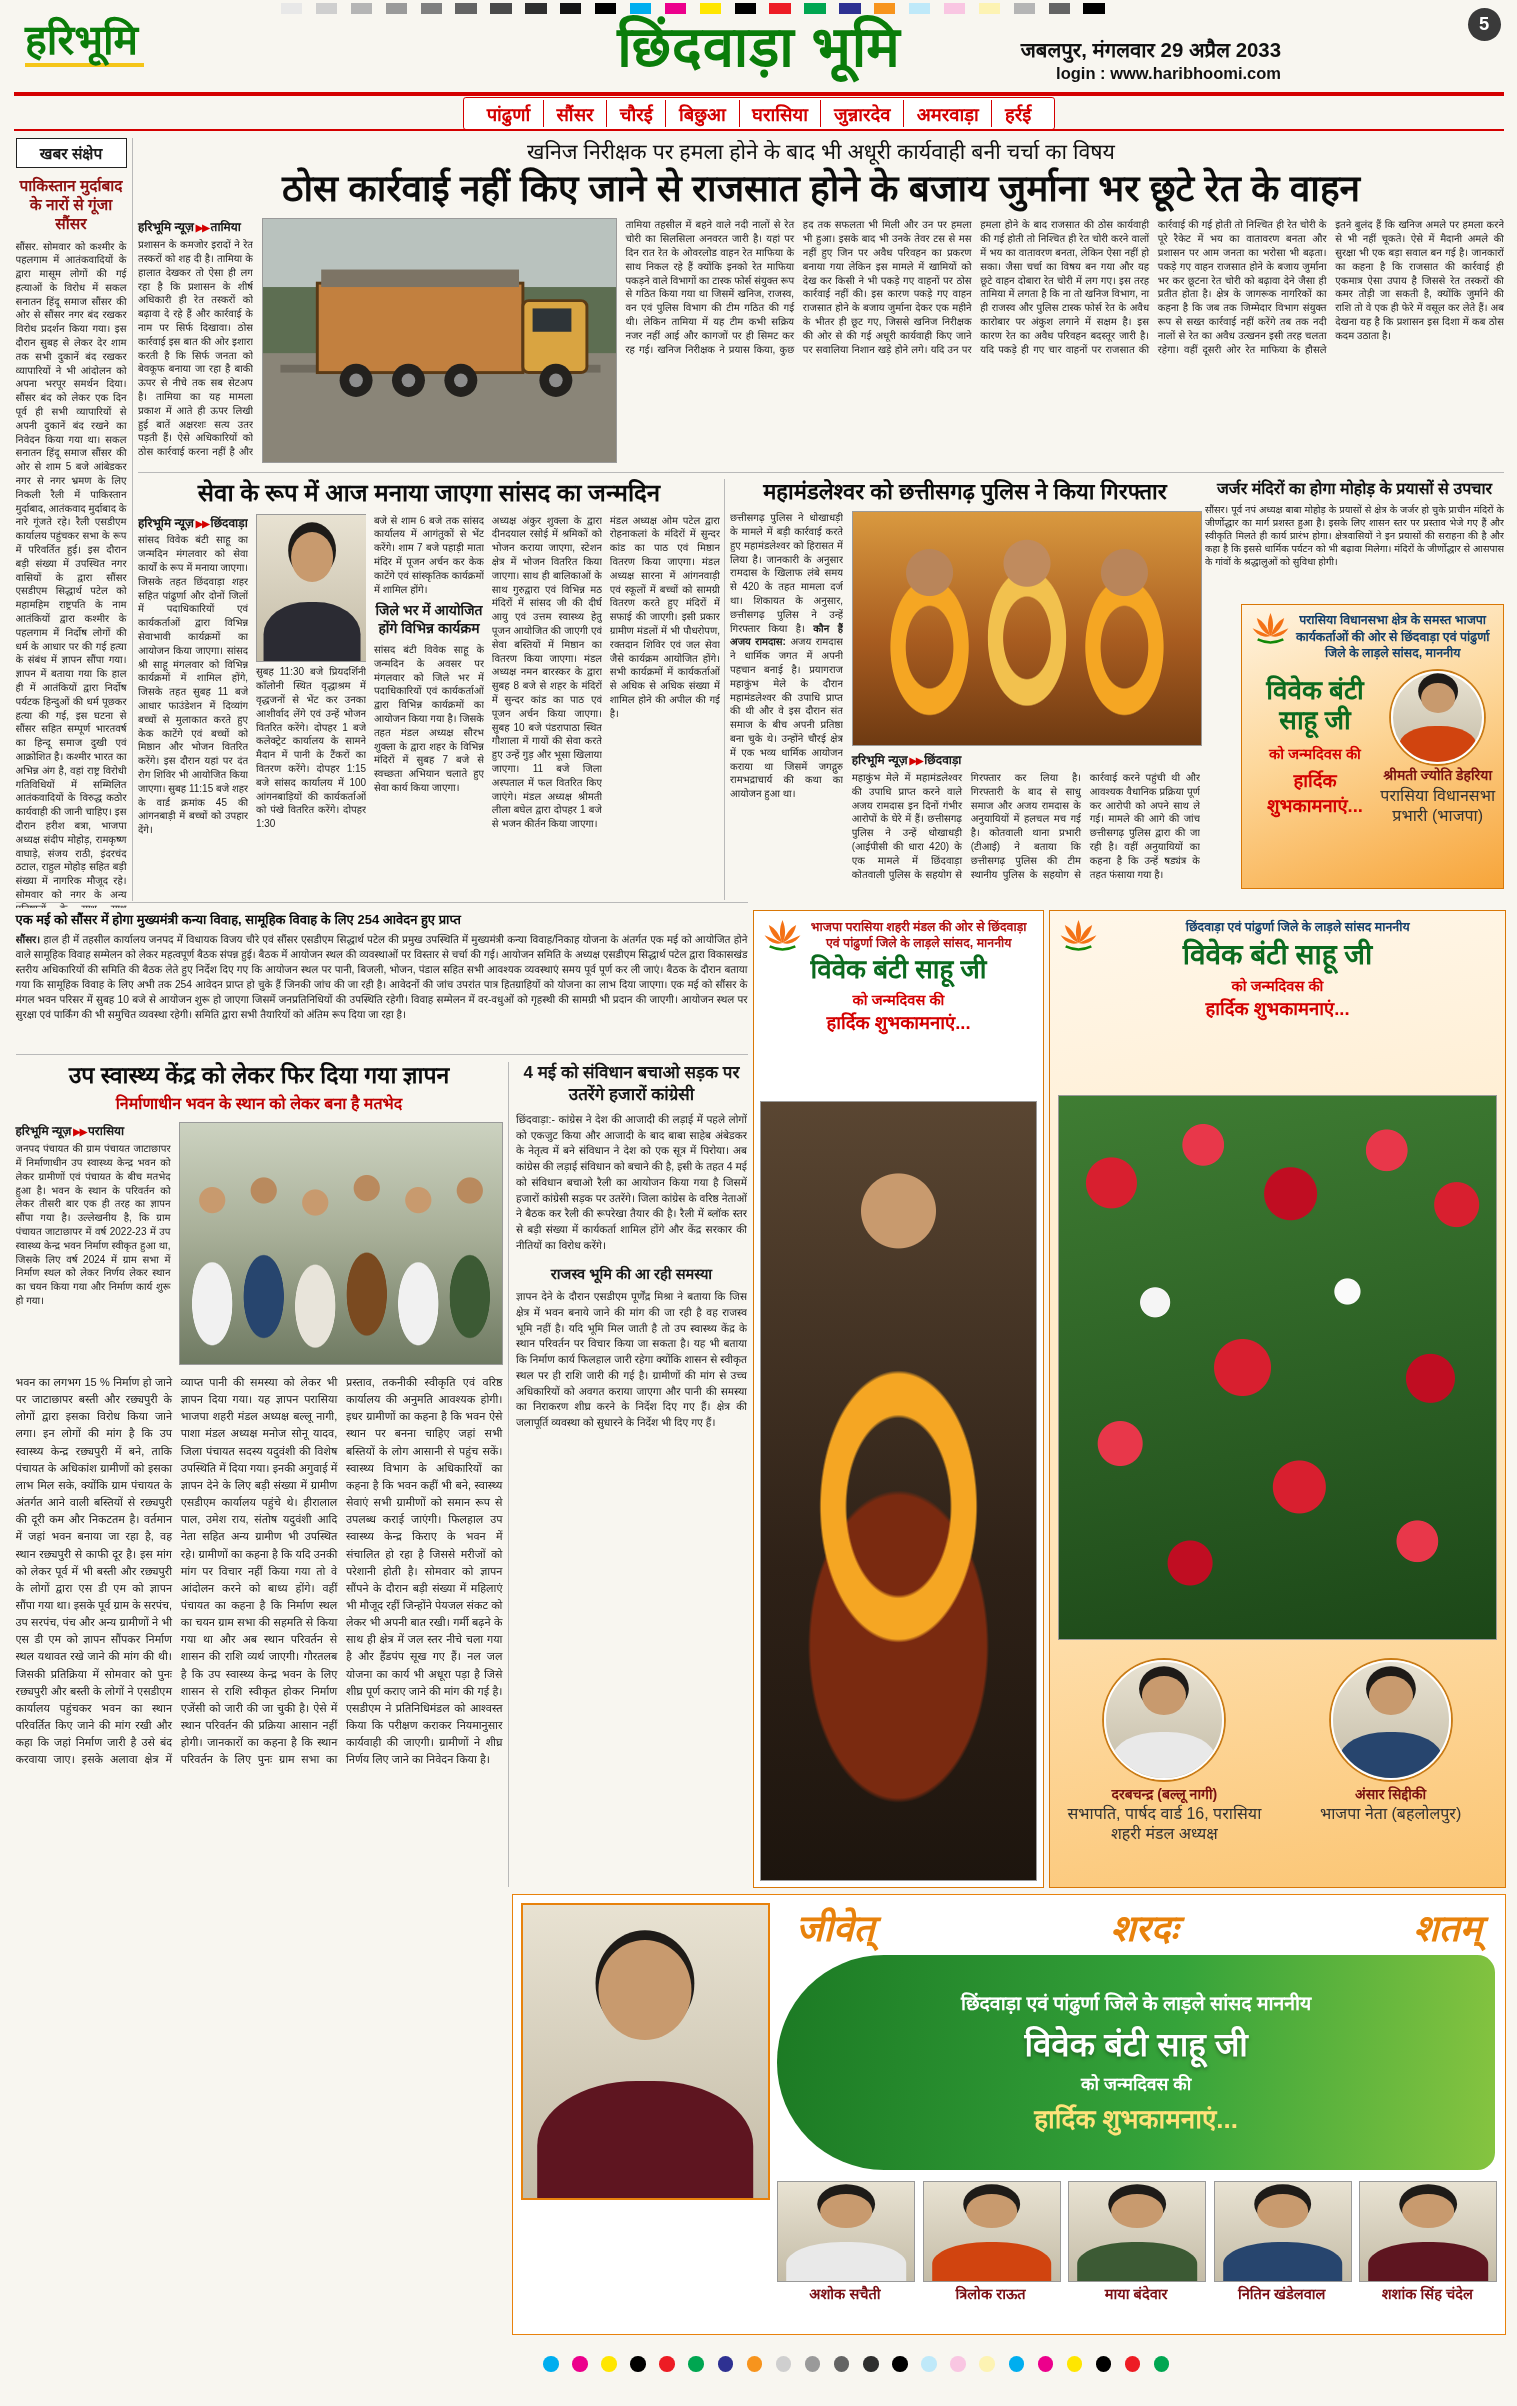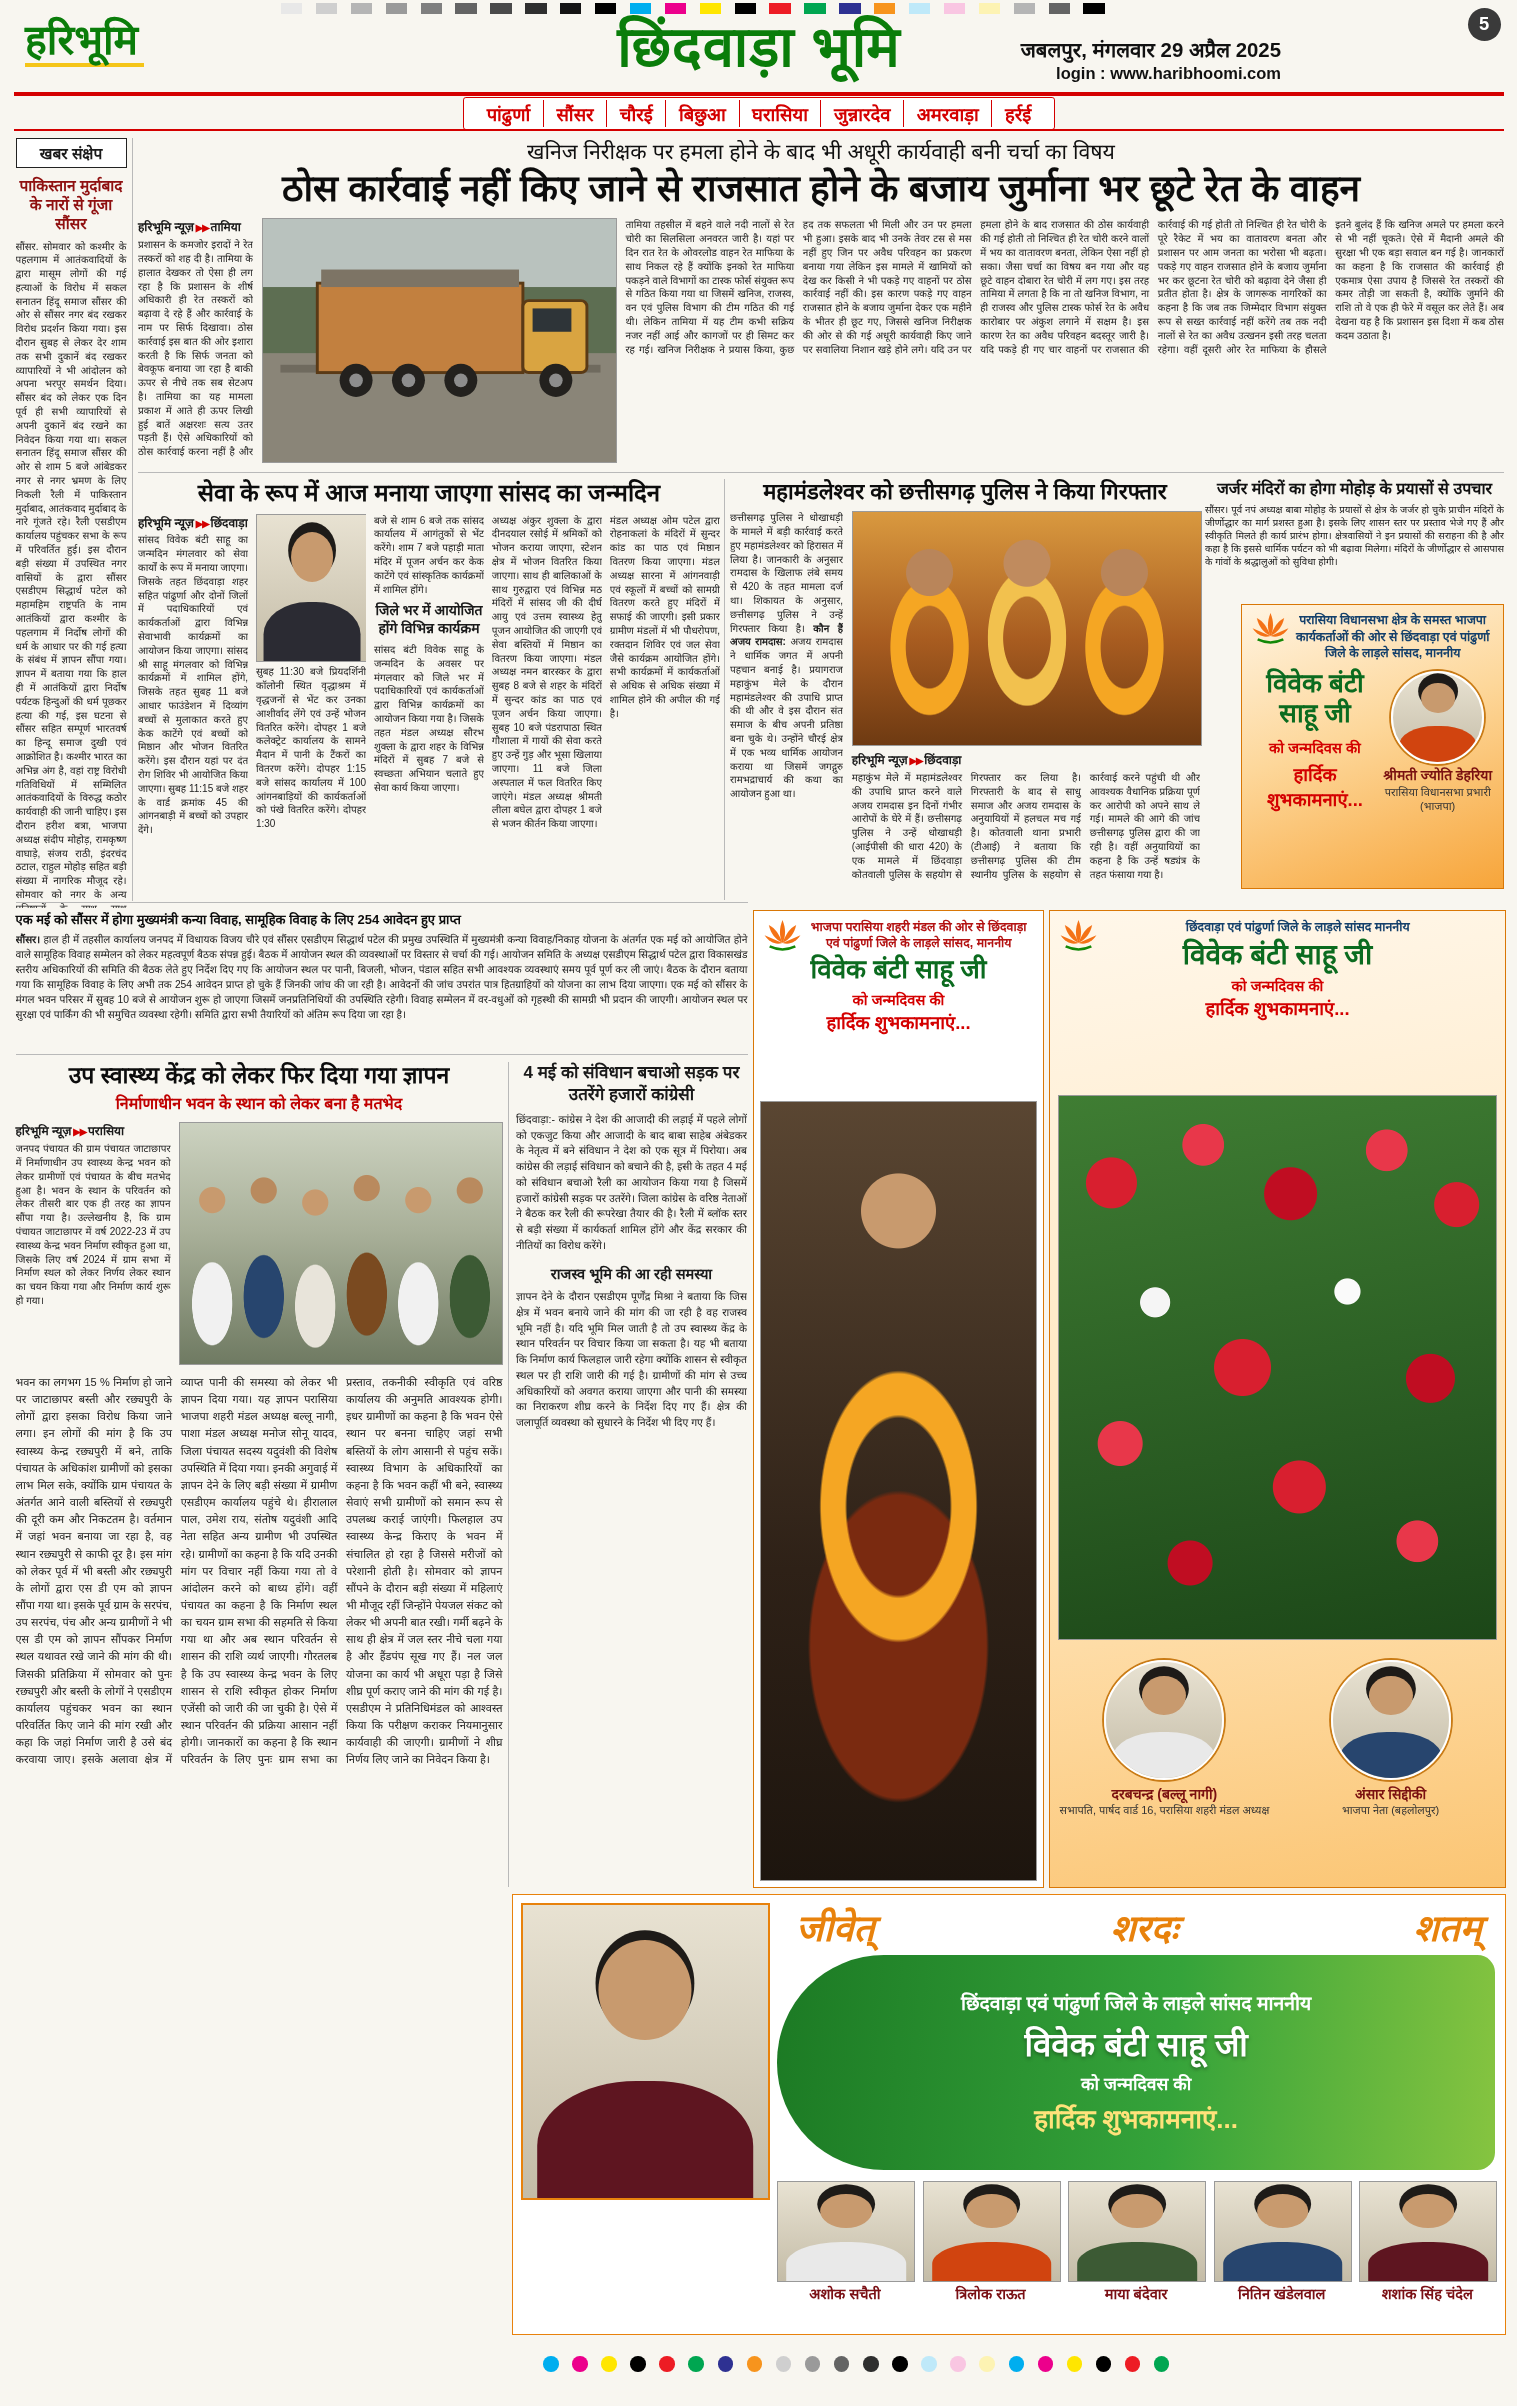--- a/index.html
+++ b/index.html
@@ -219,7 +219,7 @@
 
   <div class="masthead"><span>हरिभूमि</span></div>
   <div class="edition-wrap"><span class="edition">छिंदवाड़ा भूमि</span></div>
-  <div class="dateline">जबलपुर, मंगलवार 29 अप्रैल 2025</div>
+  <div class="dateline">जबलपुर, मंगलवार 29 अप्रैल 2033</div>
   <div class="login">login : www.haribhoomi.com</div>
   <div class="page-circle">5</div>
   <div class="rule r1"></div>

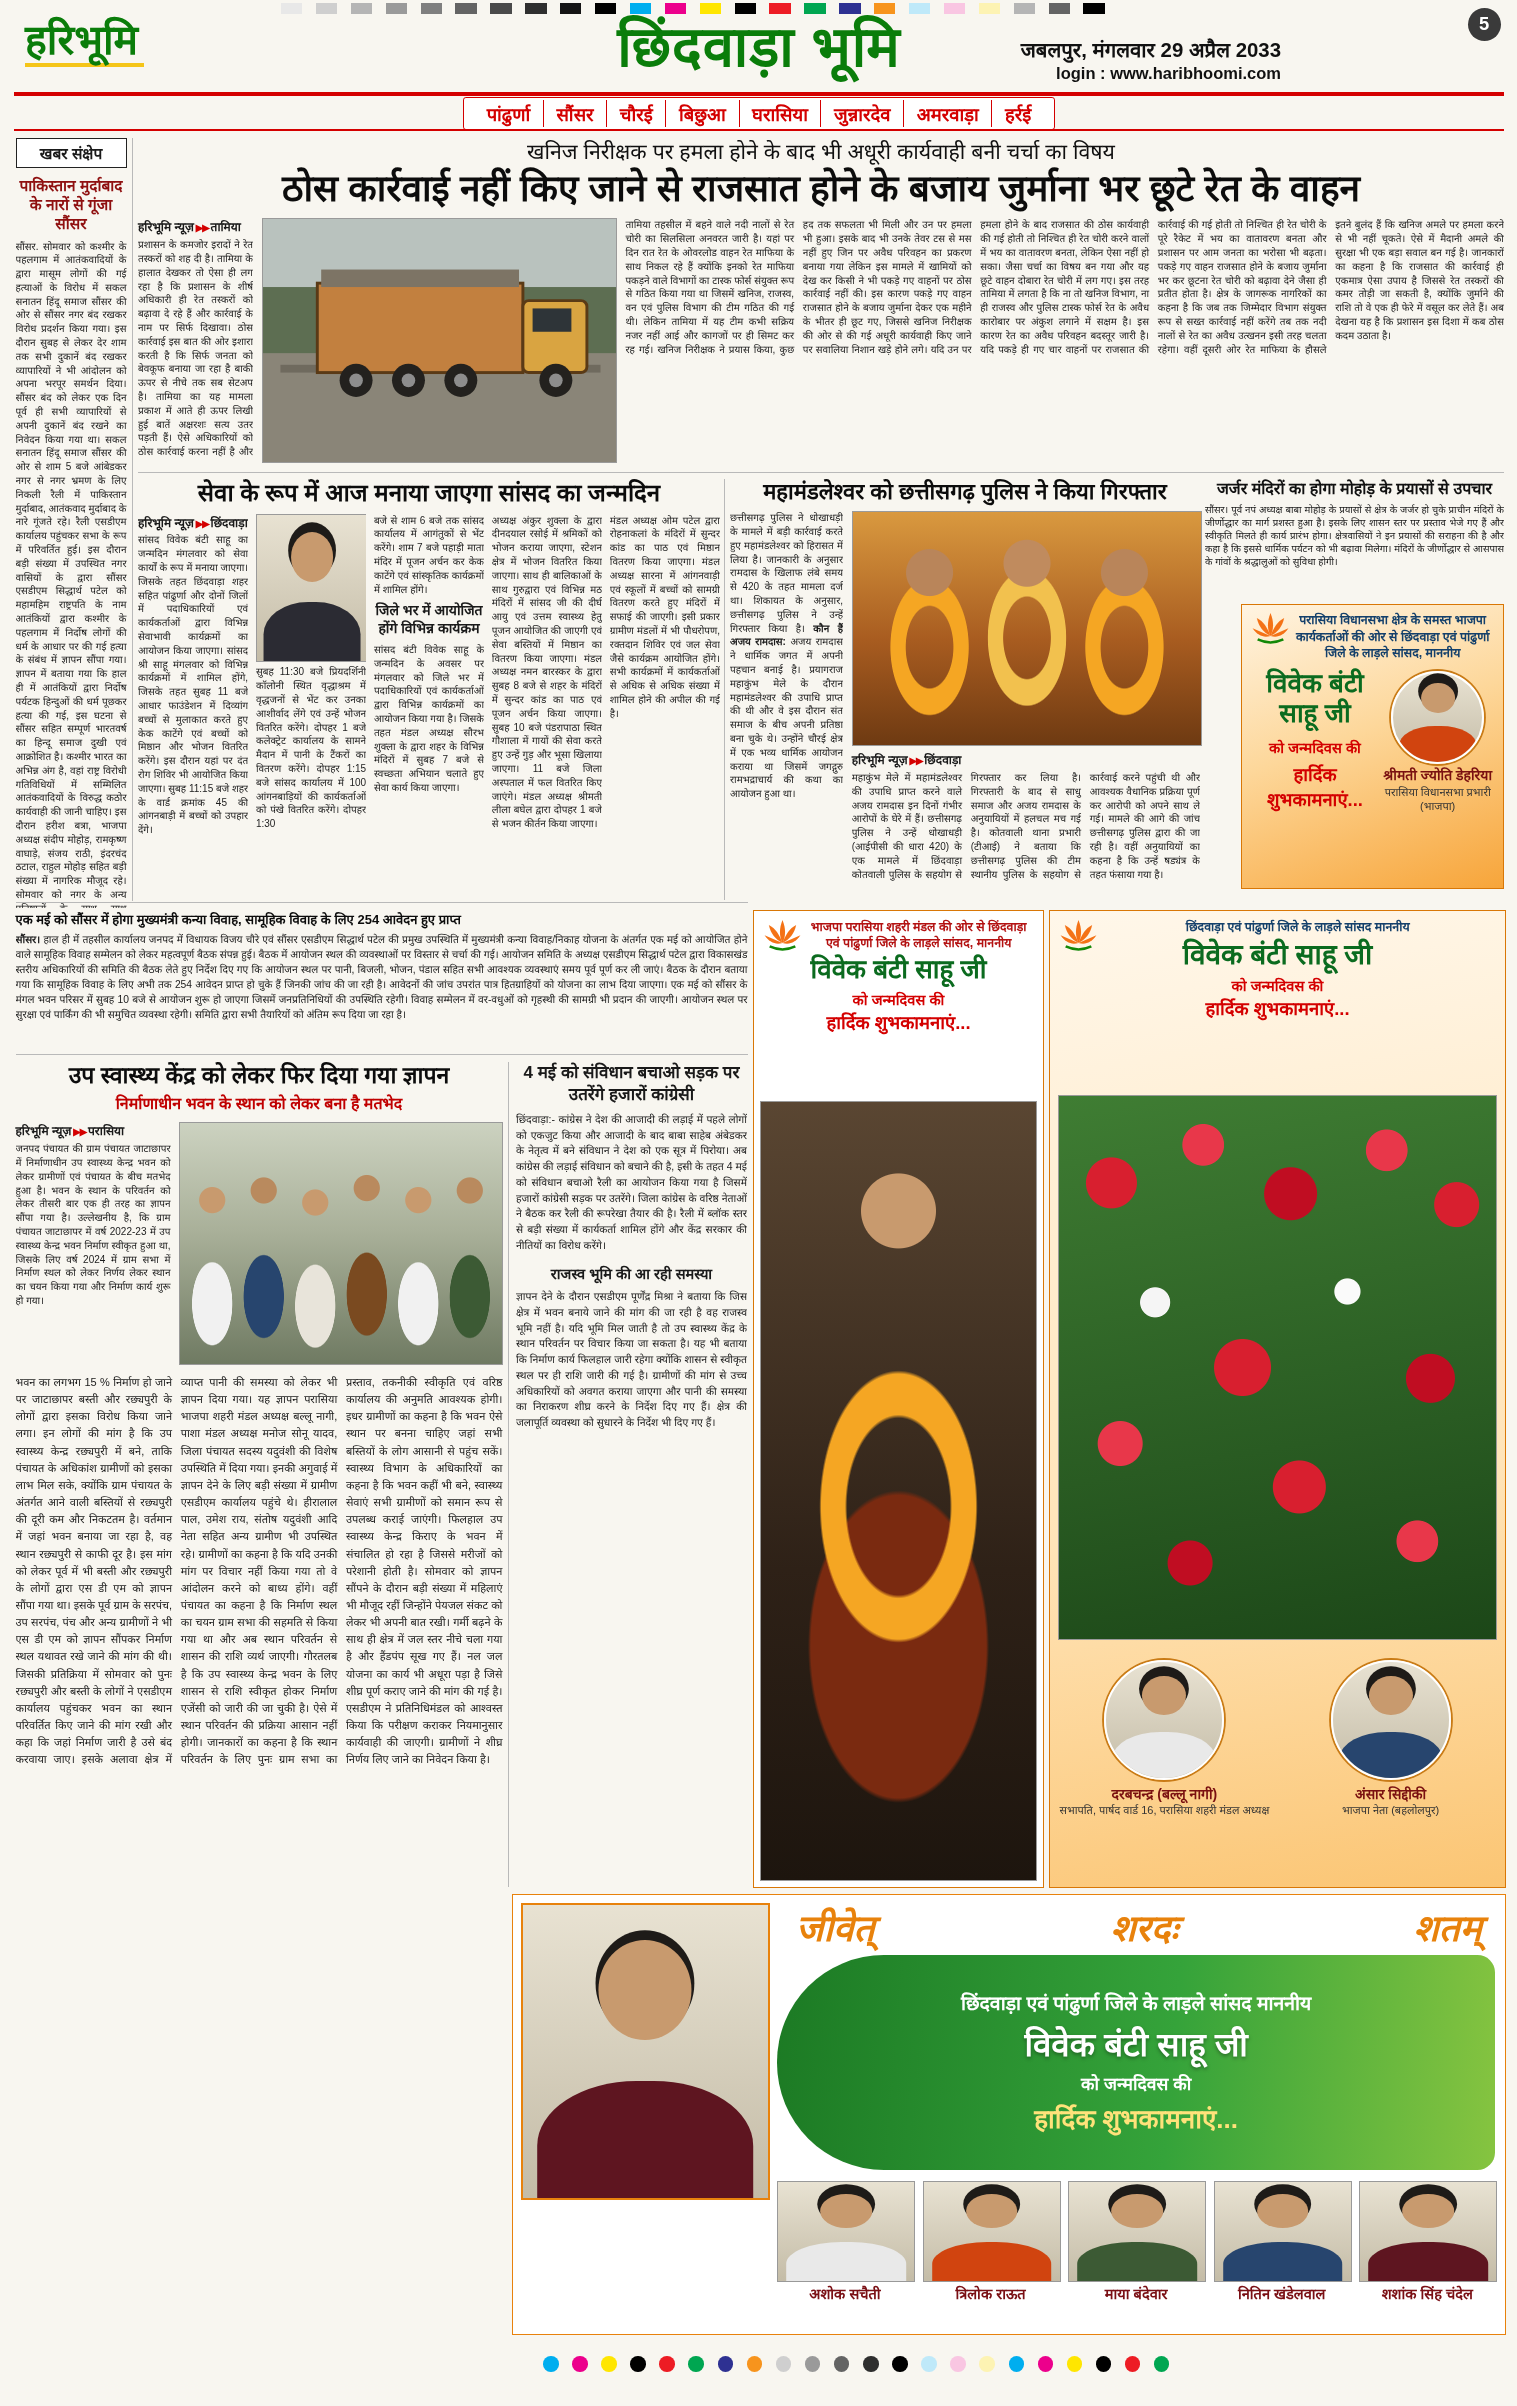--- a/index.html
+++ b/index.html
@@ -143,7 +143,7 @@
   .jy-right{width:115px;flex:none;text-align:center;}
   .jy-right .cphoto{width:89px;height:89px;margin:3.9px auto;}
   .end-name{font-size:14px;font-weight:800;color:#7a1010;line-height:1.2;}
-  .end-title{font-size:11px;color:#333;line-height:1.25;margin-top:1.9px;}
+  .end-title{font-size:16px;color:#333;line-height:1.25;margin-top:1.9px;}
 
   #ad-mandal{position:absolute;left:753px;top:910px;width:289px;height:976px;background:#fff;}
   #ad-mandal .ad-intro{color:#b31212;}

